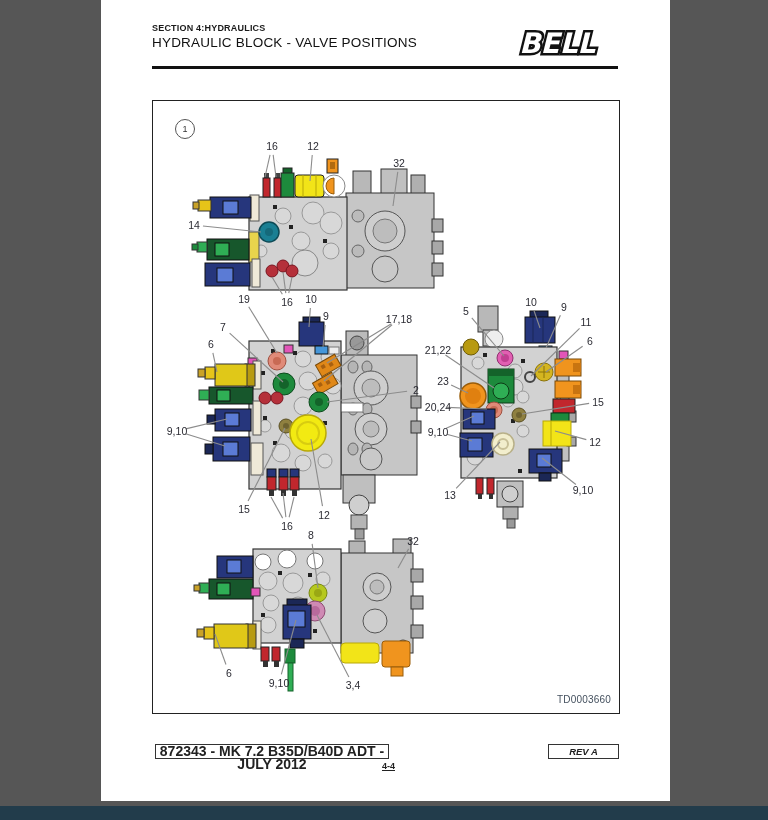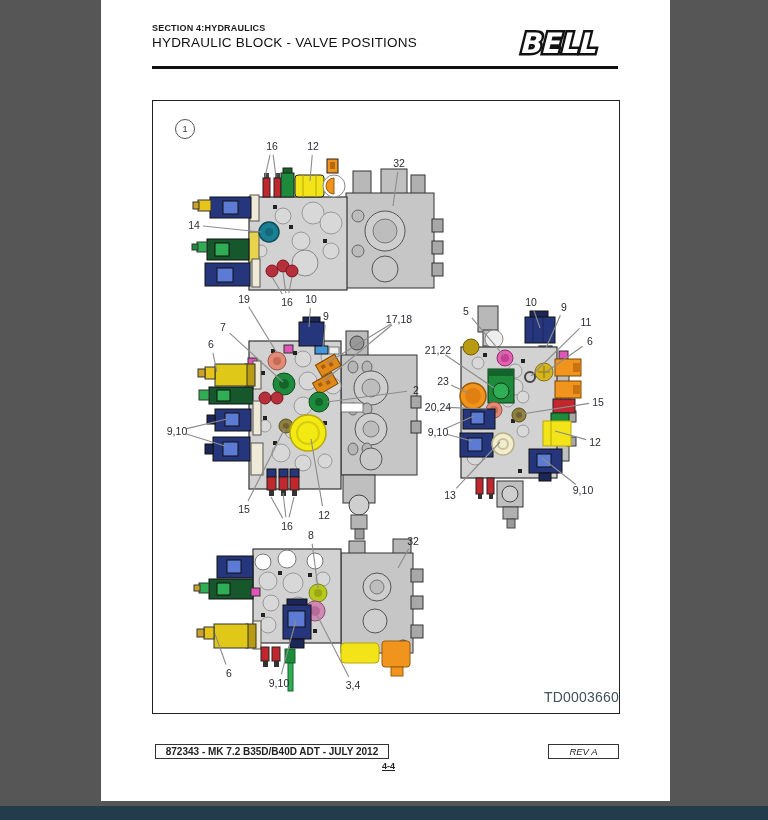--- a/index.html
+++ b/index.html
@@ -39,8 +39,8 @@
   }
   .diagram-svg{position:absolute;left:0;top:0;width:464px;height:610px;}
   .td-code{
-    position:absolute;right:0;bottom:8px;
-    font-size:14px;color:#44505e;letter-spacing:.2px;
+    position:absolute;right:8px;bottom:8px;
+    font-size:10px;color:#44505e;letter-spacing:.2px;
   }
   .ftr-doc{
     position:absolute;left:54px;top:744px;width:232px;height:13px;

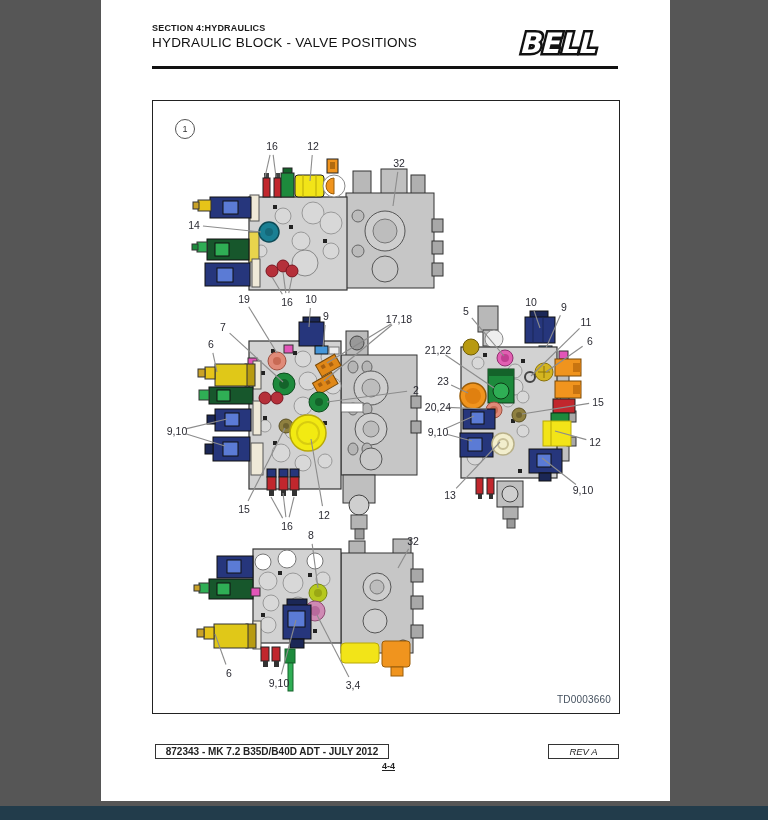--- a/index.html
+++ b/index.html
@@ -45,7 +45,7 @@
   .ftr-doc{
     position:absolute;left:54px;top:744px;width:232px;height:13px;
     border:1px solid #333;
-    font-size:10px;font-weight:bold;color:#222;
+    font-size:14px;font-weight:bold;color:#222;
     text-align:center;line-height:13px;
   }
   .ftr-rev{

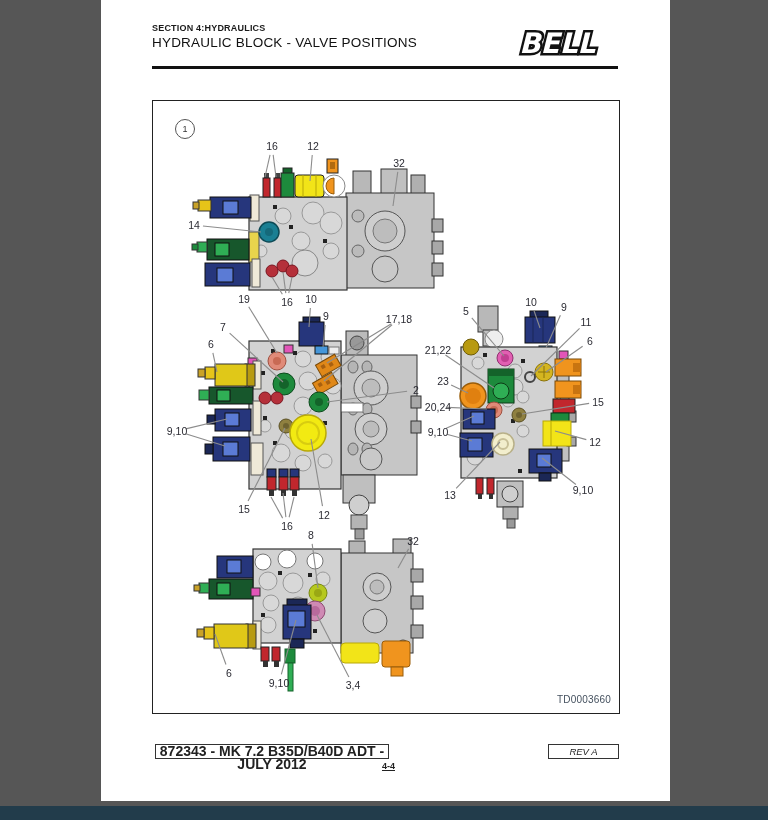--- a/index.html
+++ b/index.html
@@ -51,7 +51,7 @@
   .ftr-rev{
     position:absolute;left:447px;top:744px;width:69px;height:13px;
     border:1px solid #333;
-    font-size:9.5px;font-weight:normal;font-style:italic;color:#222;
+    font-size:9.5px;font-weight:bold;font-style:italic;color:#222;
     text-align:center;line-height:13px;
   }
   .ftr-page{

